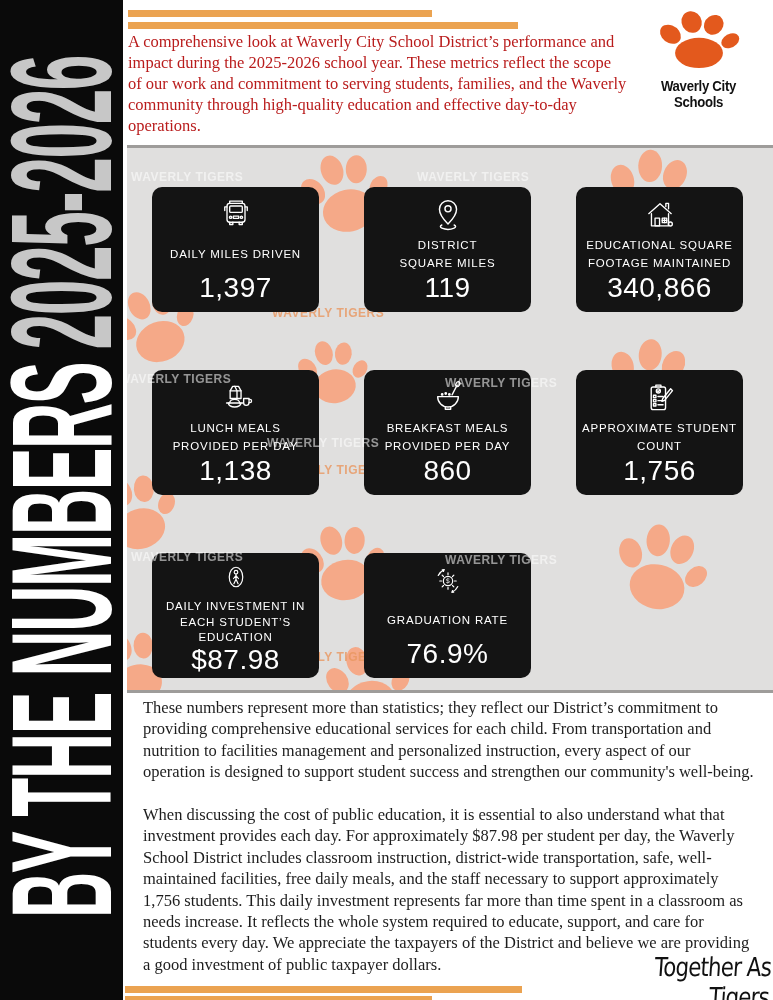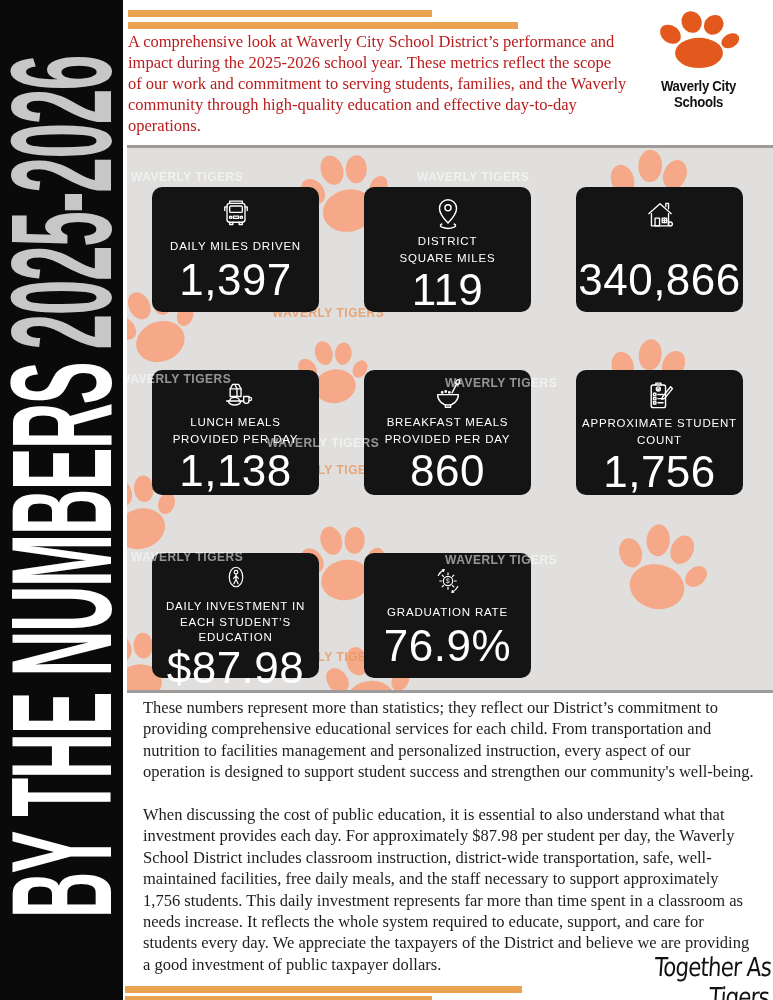--- a/index.html
+++ b/index.html
@@ -190,6 +190,10 @@
             <circle cx="31.5" cy="30" r="2.2"></circle>
           </svg>
         </div>
+        <div class="card-label">
+          <span>EDUCATIONAL SQUARE</span>
+          <span>FOOTAGE MAINTAINED</span>
+        </div>
         <div class="card-value">340,866</div>
       </div>
 

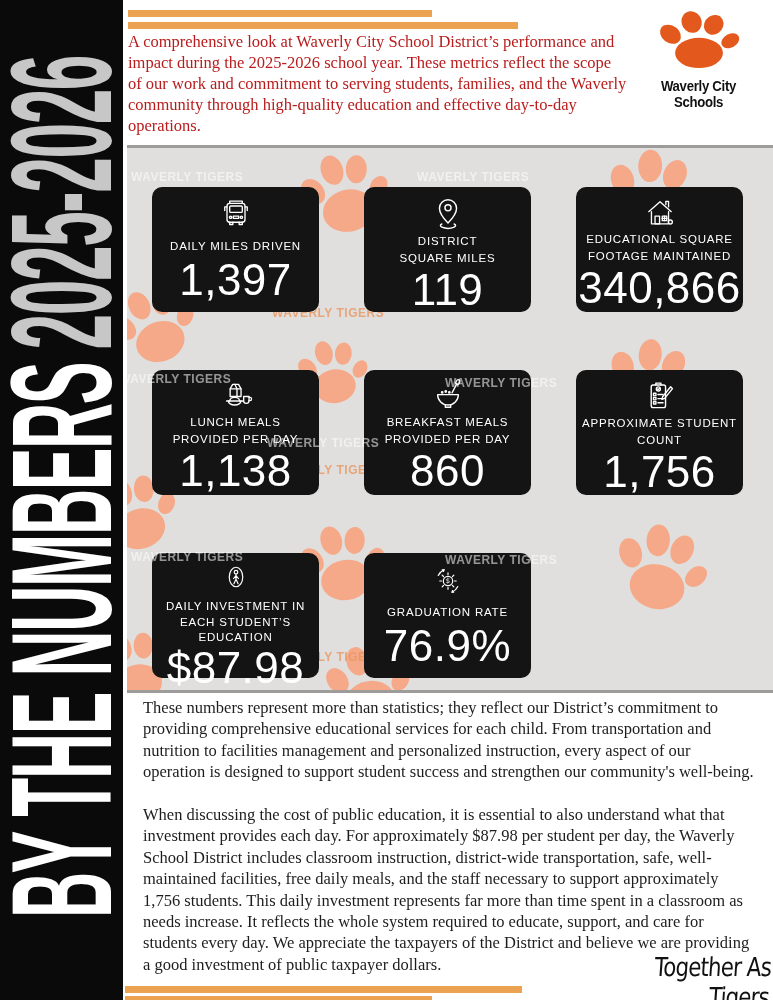--- a/index.html
+++ b/index.html
@@ -47,7 +47,7 @@
   .card-label{text-align:center;font-size:11.5px;letter-spacing:0.8px;line-height:1.5;
       max-width:156px;}
   .card-label span{display:block;}
-  .card-value{font-size:44px;font-weight:400;letter-spacing:0.5px;line-height:1;}
+  .card-value{font-size:28px;font-weight:400;letter-spacing:0.5px;line-height:1;}
   .card-8 .icon-wrap{height:32px;}
   .card-8 .card-label{line-height:1.35;margin-top:6px;}
 

